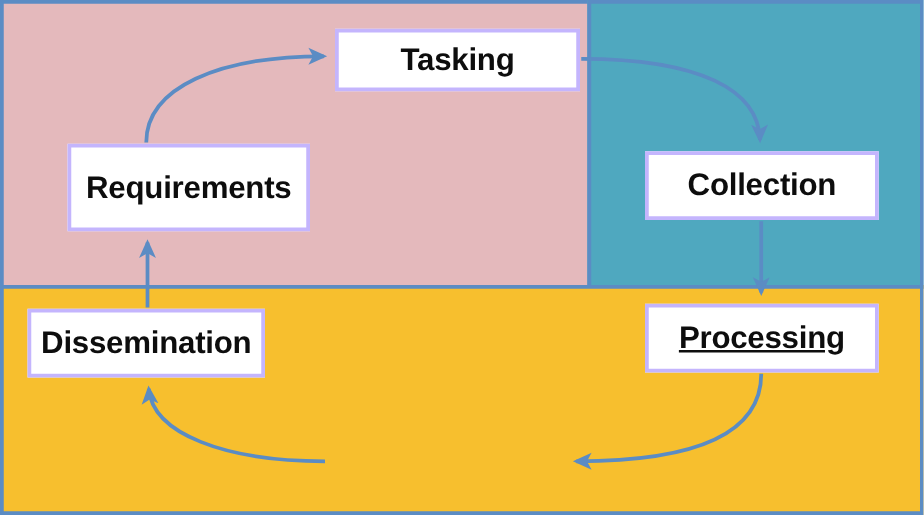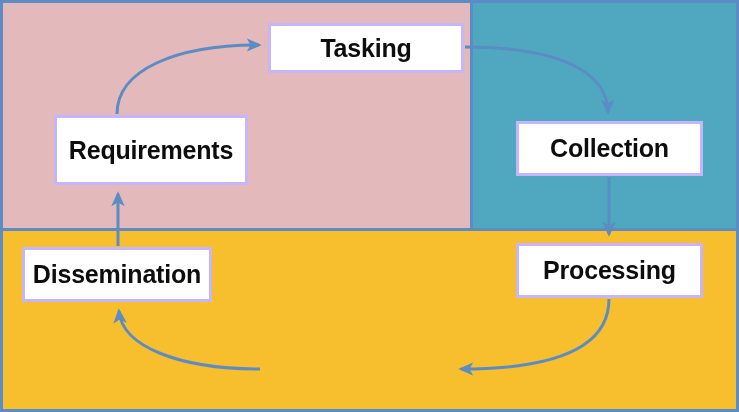--- a/index.html
+++ b/index.html
@@ -72,7 +72,7 @@
   #node-requirements { left: 22px;  top: 115px; width: 194px; height: 70px; margin-left: 32px; }
   #node-collection   { left: 516px; top: 121px; width: 187px; height: 55px; }
   #node-dissemination{ left: 22px;  top: 247px; width: 190px; height: 55px; }
-  #node-processing   { left: 516px; top: 243px; width: 187px; height: 55px; }
+  #node-processing   { left: 516px; top: 243px; width: 187px; height: 55px; text-decoration: underline; }
   #node-exploitation { left: 261px; top: 341px; width: 190px; height: 56px; }
 
   

